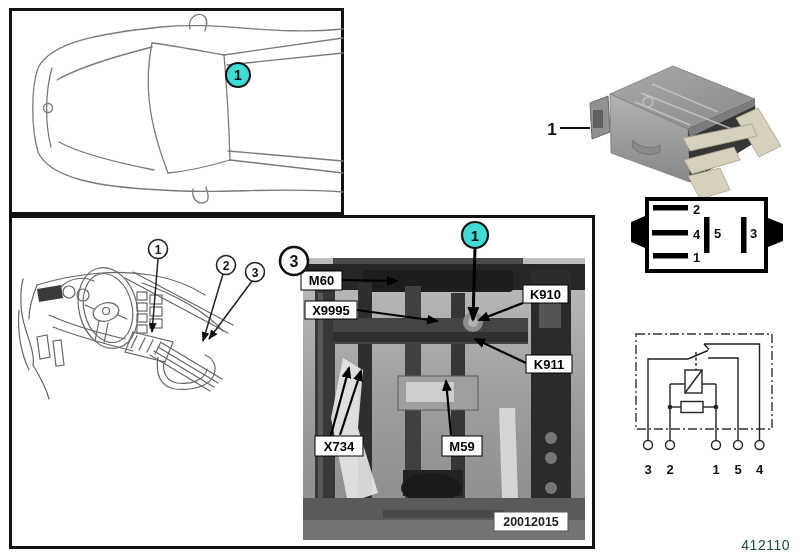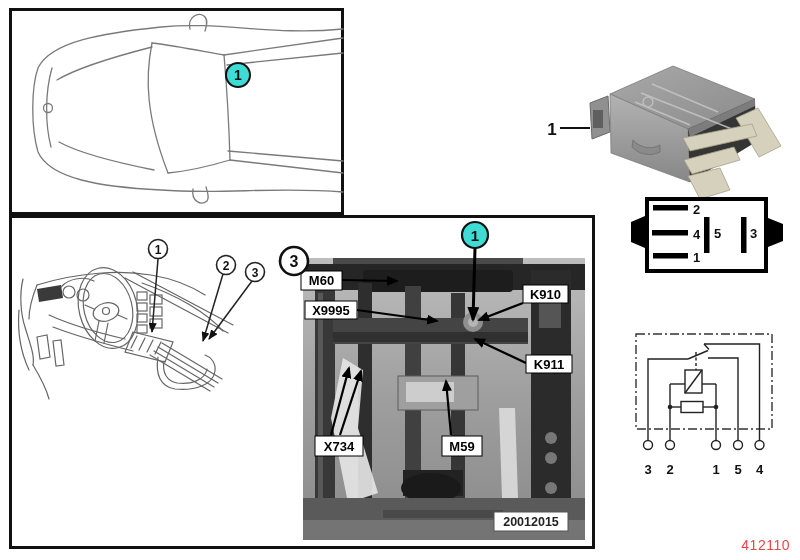--- a/index.html
+++ b/index.html
@@ -7,7 +7,7 @@
           font-family:"Liberation Sans",sans-serif;}
   .layer{position:absolute;}
   .footer-num{position:absolute;left:690px;top:537px;width:100px;text-align:right;
-              font-size:14px;color:#ef4444;letter-spacing:.5px;}
+              font-size:14px;color:#14532d;letter-spacing:.5px;}
   text{font-family:"Liberation Sans",sans-serif;}
   .lbl{font-size:13px;font-weight:700;fill:#000;}
   .pinlbl{font-size:13px;font-weight:700;fill:#111;}

